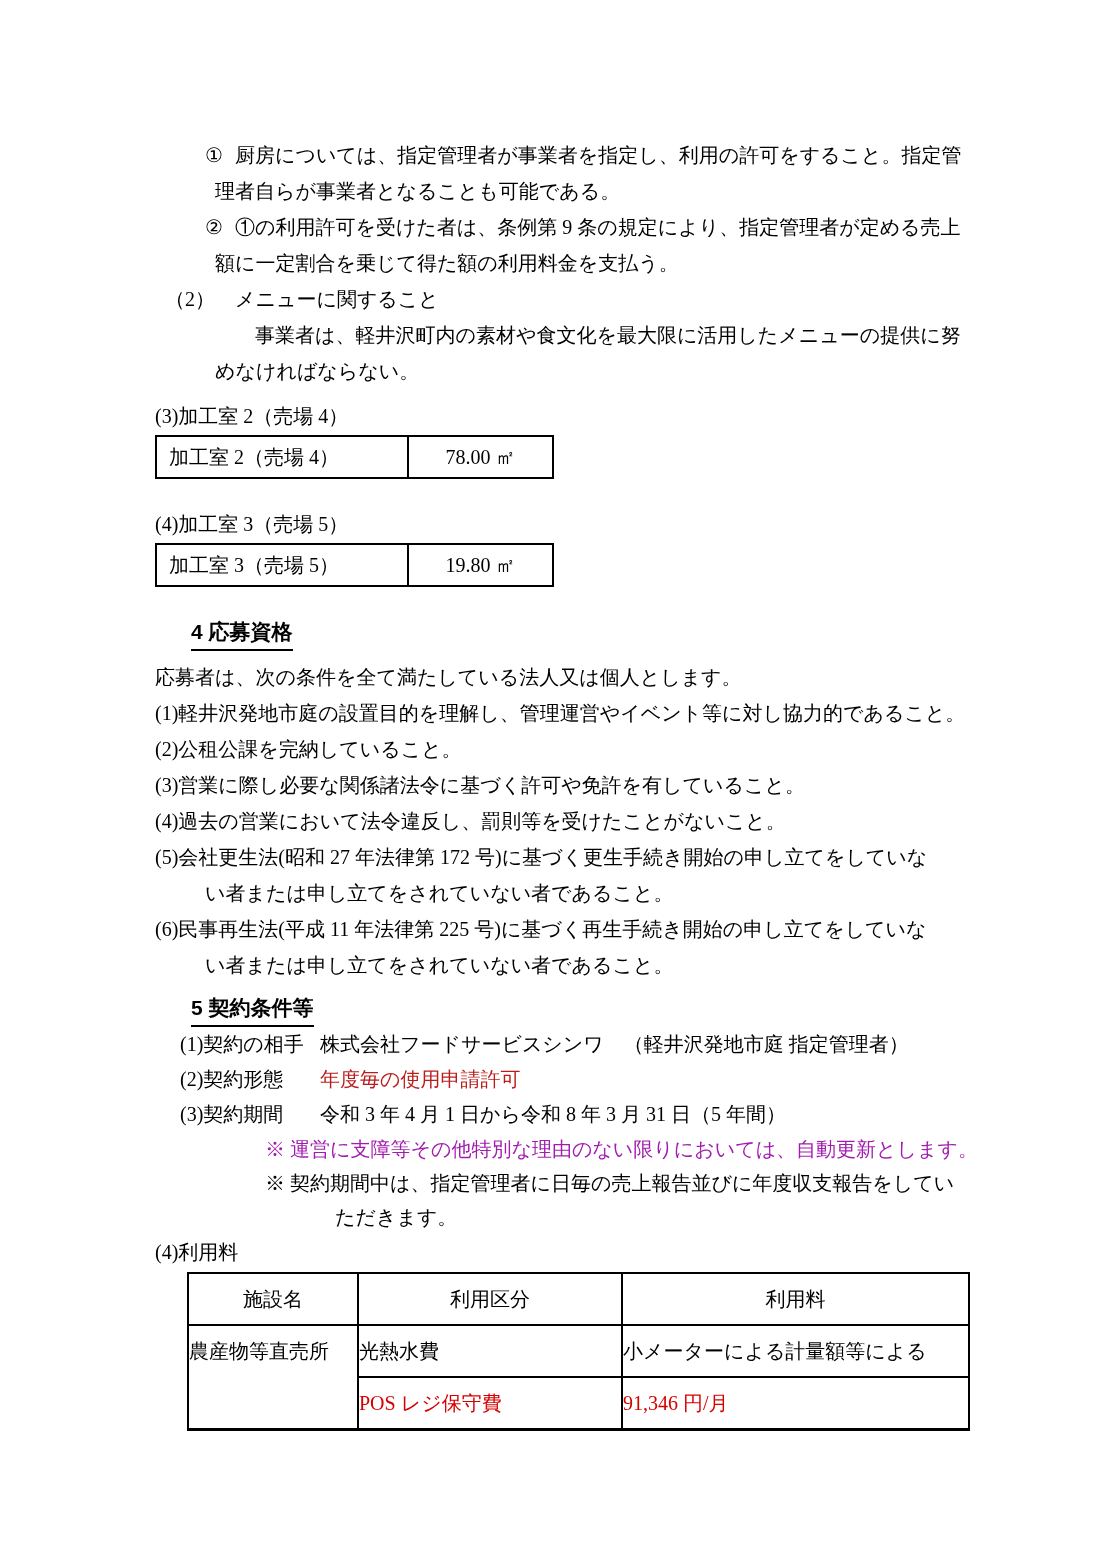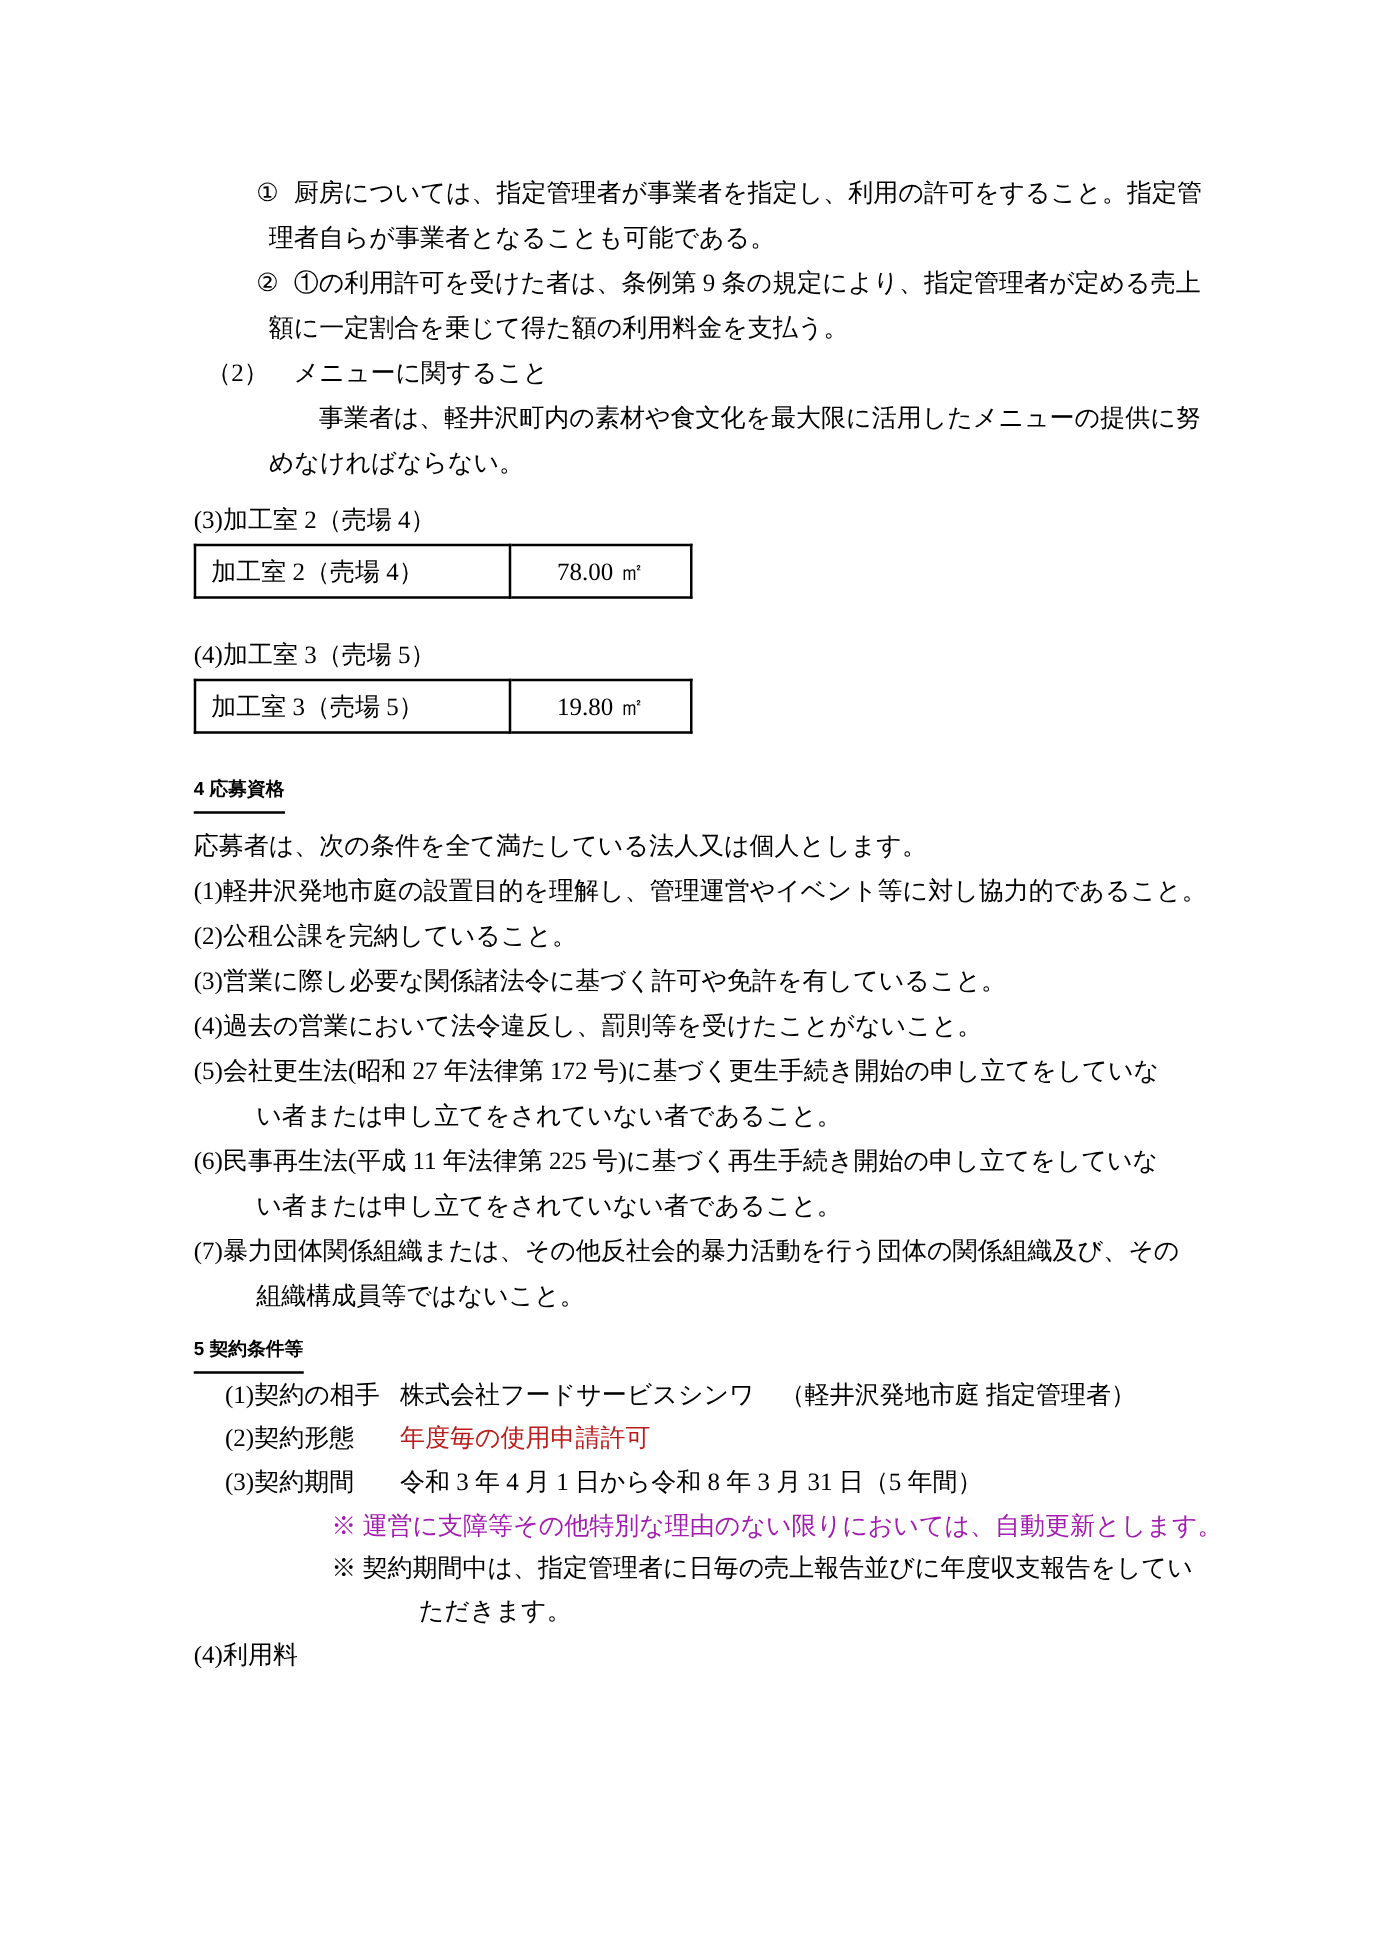--- a/index.html
+++ b/index.html
@@ -29,8 +29,9 @@
 
   .section-heading{
     font-family:"Liberation Sans","DejaVu Sans",sans-serif;
-    font-weight:bold;font-size:15px;line-height:30px;
+    font-weight:bold;font-size:21px;line-height:30px;
     margin-top:30px;
+    margin-left:36px;
   }
   .section-heading span{
     display:inline-block;border-bottom:2px solid #000;padding-bottom:2px;

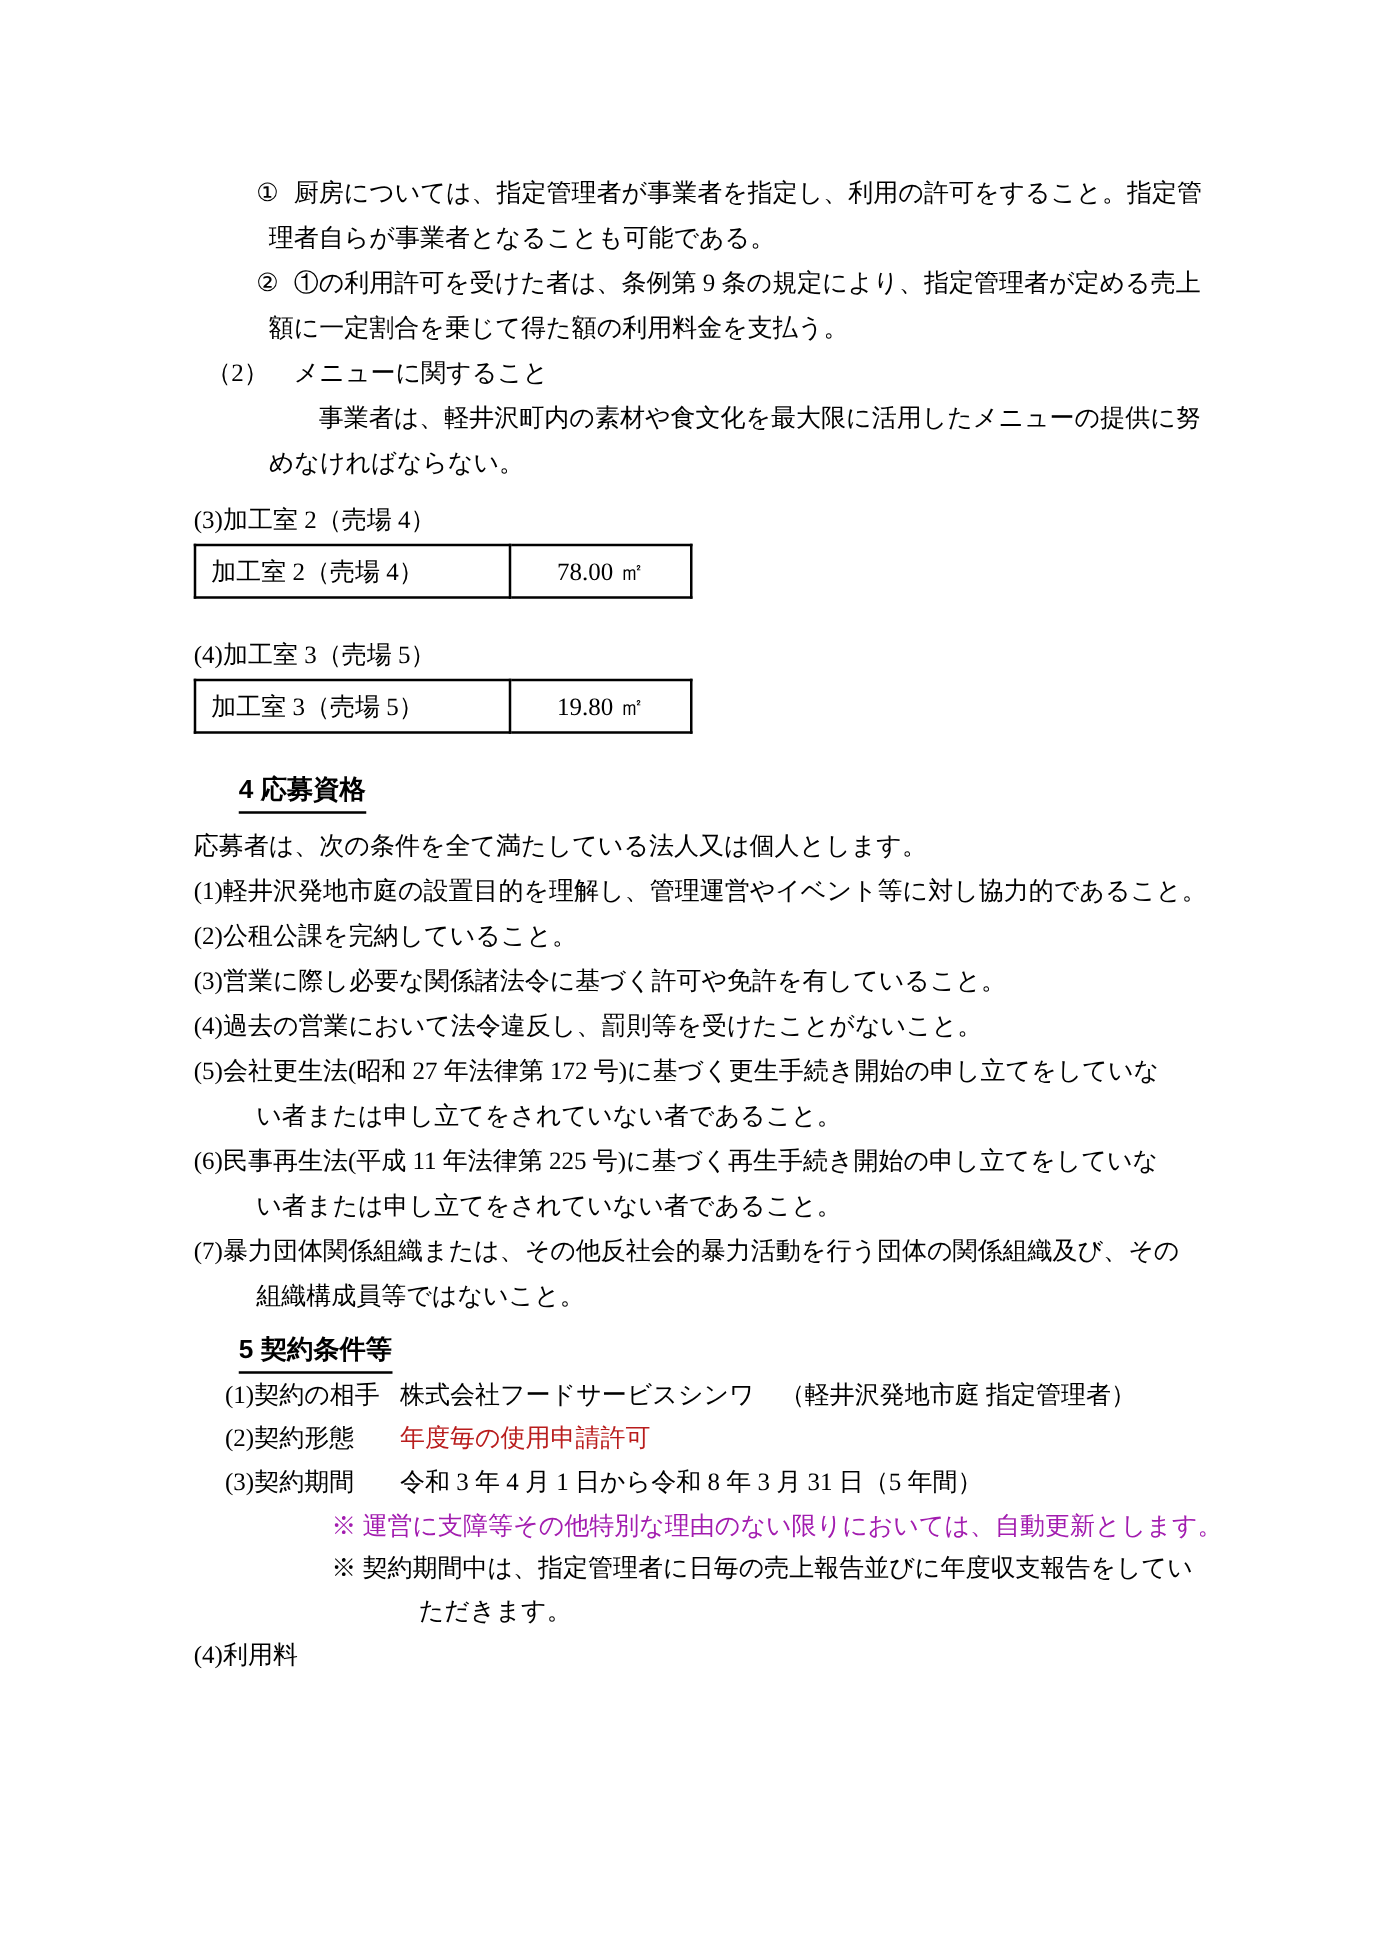--- a/index.html
+++ b/index.html
@@ -116,10 +116,6 @@
       <div class="line in-item">(6)民事再生法(平成 11 年法律第 225 号)に基づく再生手続き開始の申し立てをしていな</div>
       <div class="line in-item-cont">い者または申し立てをされていない者であること。</div>
     </div>
-    <div>
-      <div class="line in-item">(7)暴力団体関係組織または、その他反社会的暴力活動を行う団体の関係組織及び、その</div>
-      <div class="line in-item-cont">組織構成員等ではないこと。</div>
-    </div>
   </div>
 
   <div class="section-heading mt-head5"><span>5 契約条件等</span></div>

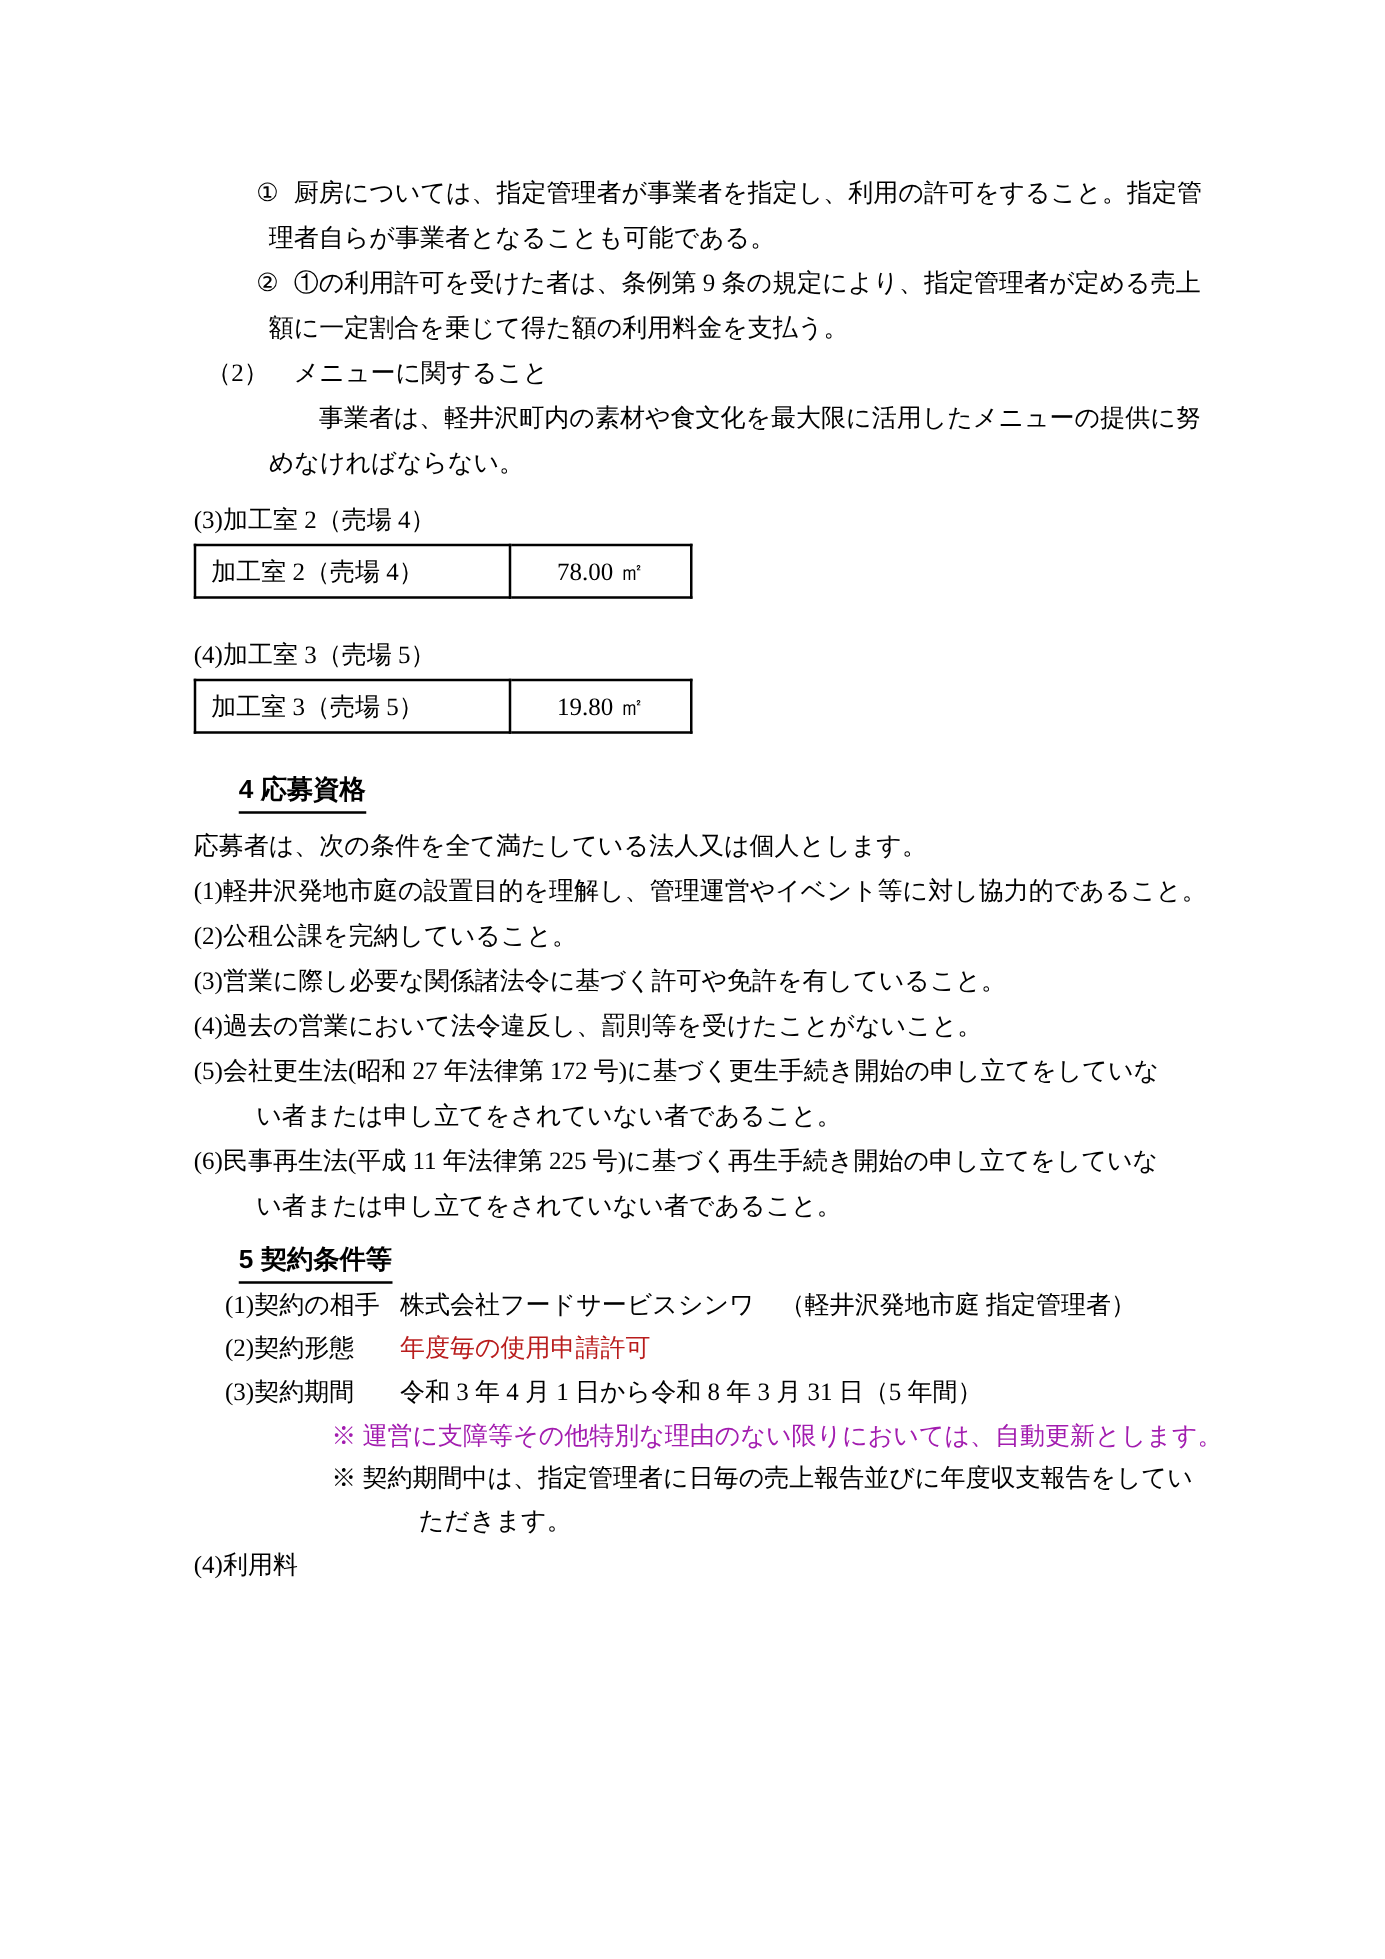--- a/index.html
+++ b/index.html
@@ -131,6 +131,24 @@
   </div>
 
   <div class="fee-label in-item">(4)利用料</div>
+  <table class="fee">
+    <tbody>
+        <tr>
+      <th class="fee-c1">施設名</th>
+      <th class="fee-c2">利用区分</th>
+      <th class="fee-c3">利用料</th>
+    </tr>
+    <tr>
+      <td class="fee-facility" rowspan="2">農産物等直売所</td>
+      <td class="fee-cell">光熱水費</td>
+      <td class="fee-cell">小メーターによる計量額等による</td>
+    </tr>
+    <tr>
+      <td class="fee-cell t-red" style="color: rgb(214, 0, 0);">POS レジ保守費</td>
+      <td class="fee-cell t-red" style="color: rgb(214, 0, 0);">91,346 円/月</td>
+    </tr>
+  </tbody>
+    </table>
 
 </div>
 

